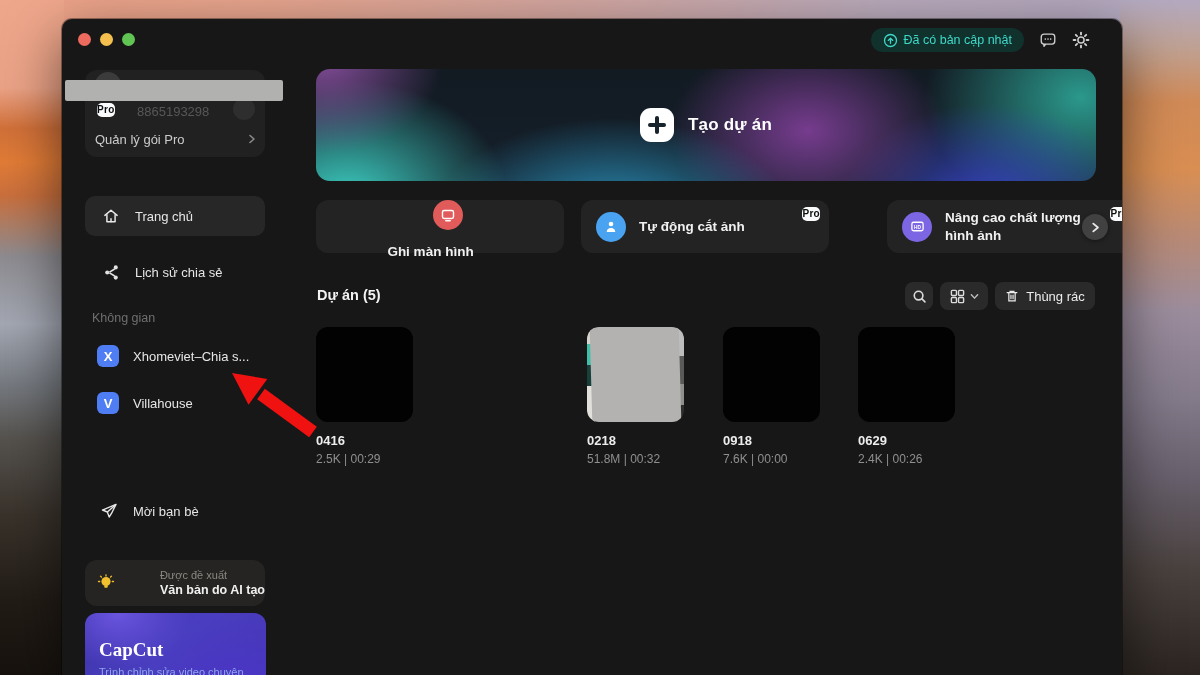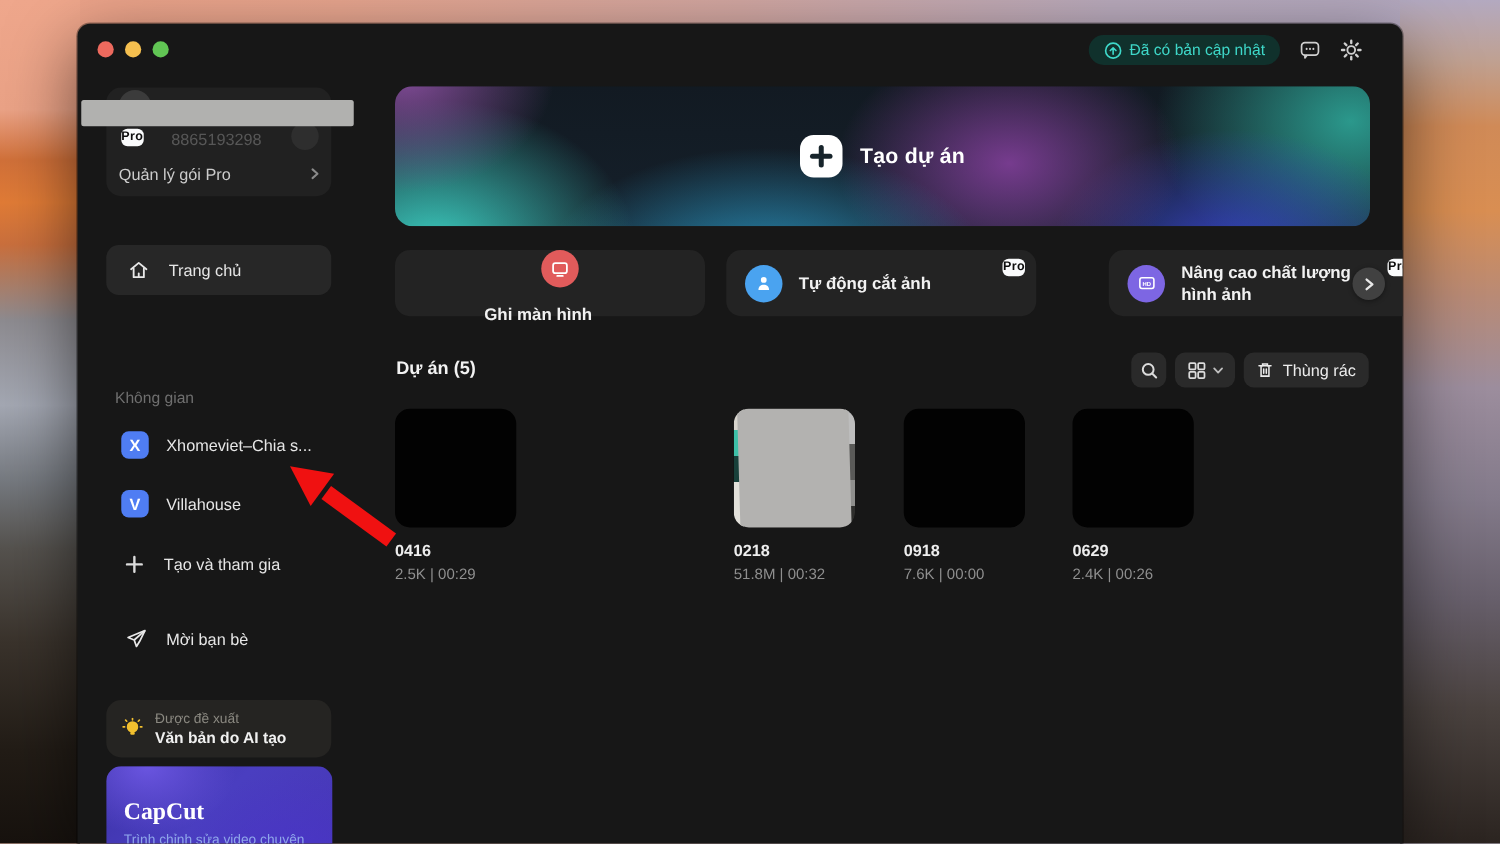--- a/index.html
+++ b/index.html
@@ -198,6 +198,17 @@
       <span>Trang chủ</span>
     </div>
 
+    <div class="side-item nav-share">
+      <span class="sicon">
+        <svg width="17" height="17" viewBox="0 0 20 20" fill="#e2e2e2">
+          <circle cx="15" cy="4" r="2.4"></circle>
+            <circle cx="5" cy="10" r="2.4"></circle>
+            <circle cx="15" cy="16" r="2.4"></circle>
+          <path d="m6.7 9 6.5-3.9 1 1.7-6.5 3.9zM6.7 11l6.5 3.9 1-1.7-6.5-3.9z"></path>
+        </svg>
+      </span>
+      <span>Lịch sử chia sẻ</span>
+    </div>
 
     <div class="section-label">Không gian</div>
 

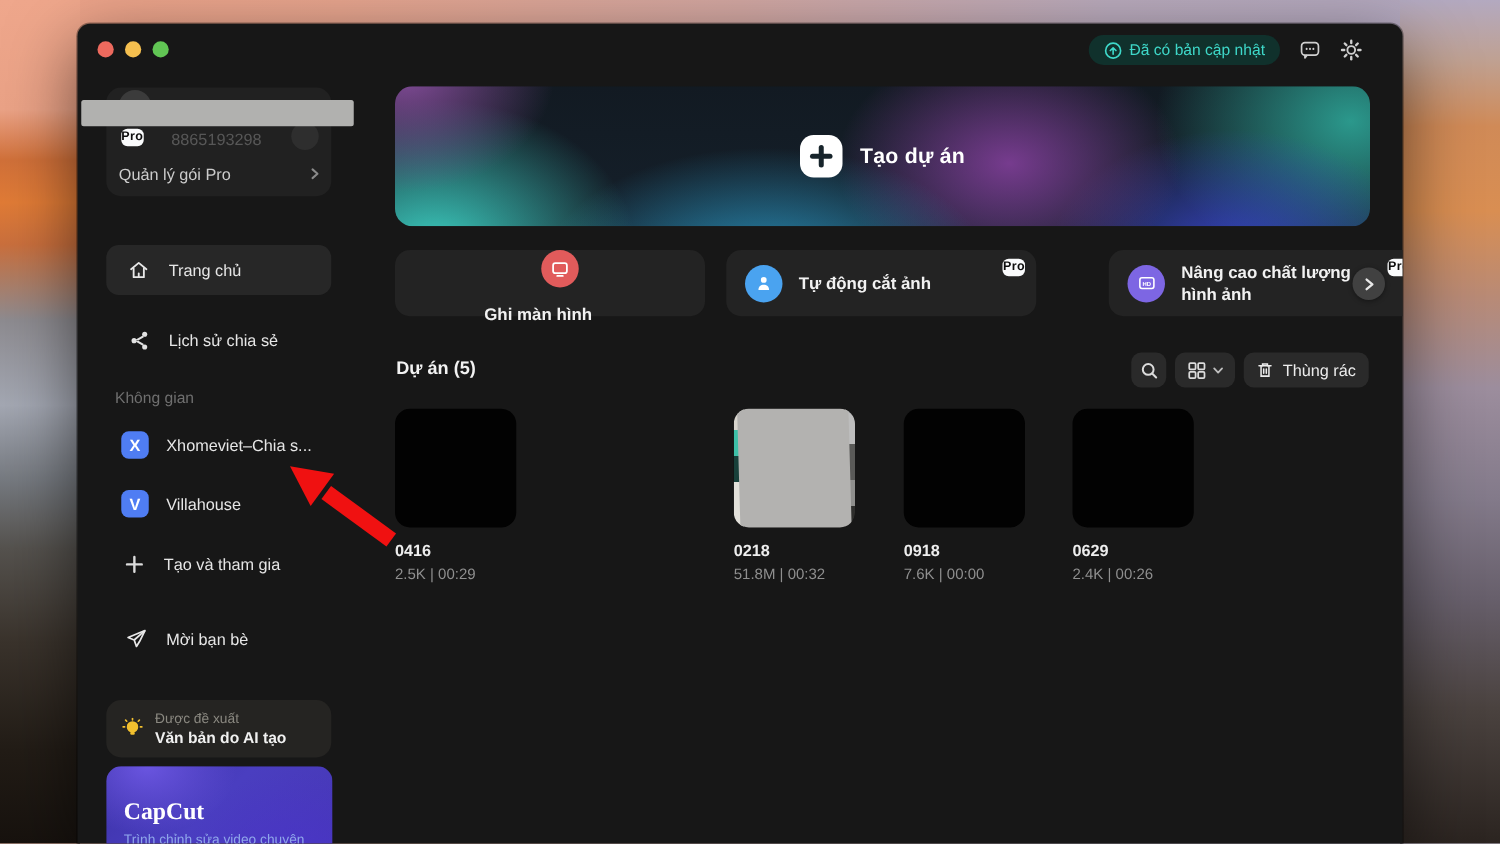--- a/index.html
+++ b/index.html
@@ -221,14 +221,6 @@
       <span>Villahouse</span>
     </div>
 
-    <div class="side-item ws-row ws-join">
-      <span class="sicon">
-        <svg width="15" height="15" viewBox="0 0 14 14" fill="none" stroke="#dcdcdc" stroke-width="1.8" stroke-linecap="round">
-            <path d="M7 1.5v11M1.5 7h11"></path>
-          </svg>
-      </span>
-      <span>Tạo và tham gia</span>
-    </div>
 
     <div class="side-item invite-row">
       <span class="sicon">

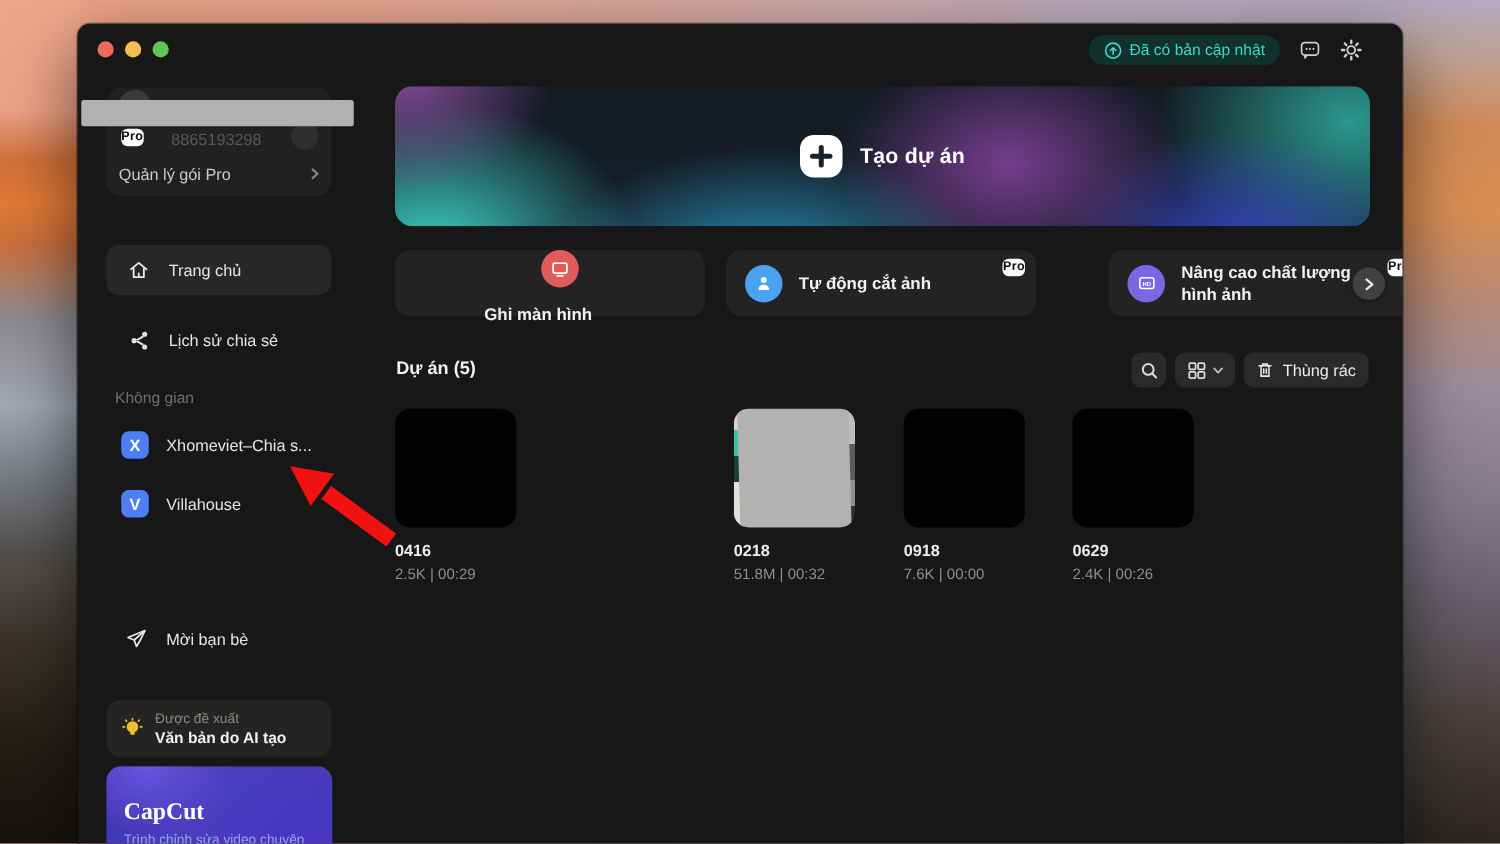--- a/index.html
+++ b/index.html
@@ -57,7 +57,7 @@
     font-weight:700; display:flex; align-items:center; justify-content:center; }
 
   .suggestion-card { position:absolute; left:23px; top:541px; width:180px; height:46px; background:#252422;
-    border-radius:12px; display:flex; align-items:center; gap:9px; padding-left:12px; cursor:pointer; }
+    border-radius:12px; display:flex; align-items:center; gap:9px; padding-left:12px; cursor:pointer;justify-content:space-between; }
   .sg-text .eyebrow { color:#8a8880; font-size:11px; margin-bottom:2px; }
   .sg-text .title { color:#f0f0f0; font-size:12.5px; font-weight:700; }
 

